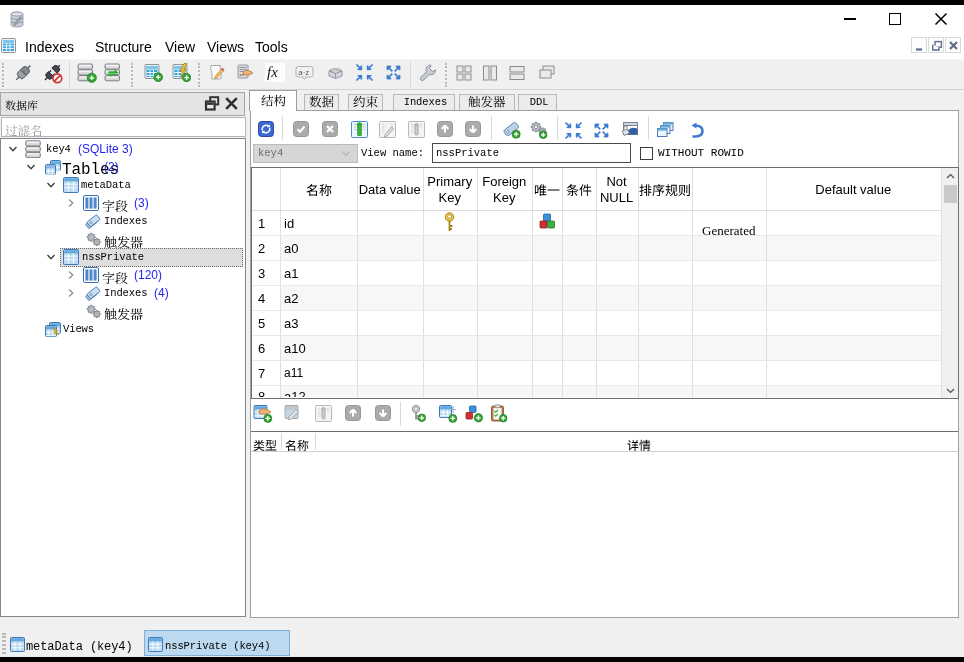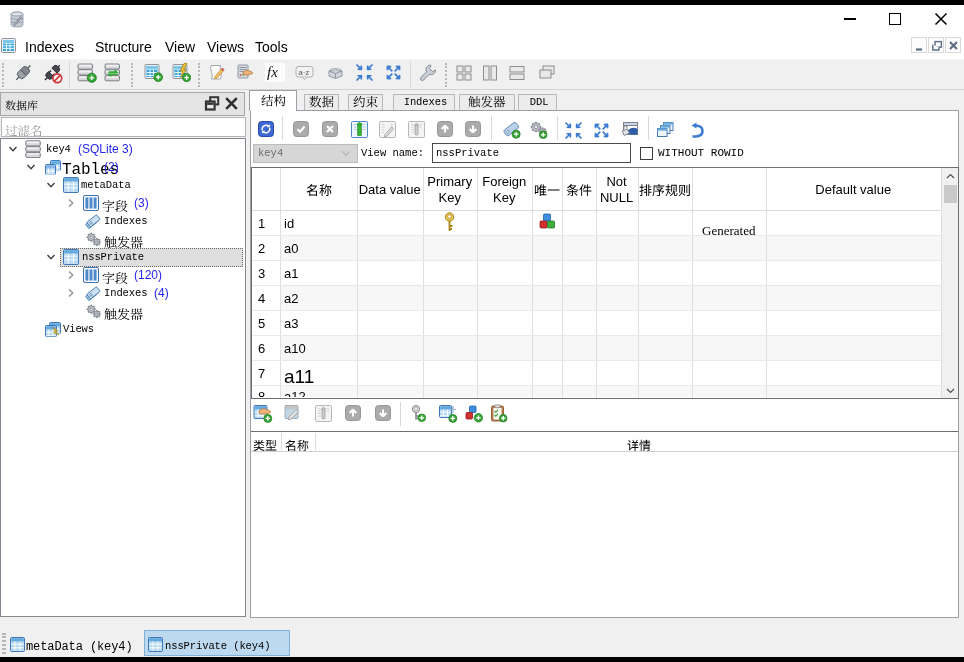--- a/index.html
+++ b/index.html
@@ -723,7 +723,7 @@
 <div style="position:absolute;left:258px;top:341.5px;font-family:'Liberation Sans', sans-serif;font-size:13px;color:#000;white-space:pre;line-height:1;">6</div>
 <div style="position:absolute;left:284px;top:341.5px;font-family:'Liberation Sans', sans-serif;font-size:13px;color:#000;white-space:pre;line-height:1;">a10</div>
 <div style="position:absolute;left:258px;top:366.5px;font-family:'Liberation Sans', sans-serif;font-size:13px;color:#000;white-space:pre;line-height:1;">7</div>
-<div style="position:absolute;left:284px;top:366.5px;font-family:'Liberation Sans', sans-serif;font-size:19px;color:#000;white-space:pre;line-height:1;">a11</div>
+<div style="position:absolute;left:284px;top:366.5px;font-family:'Liberation Sans', sans-serif;font-size:12px;color:#000;white-space:pre;line-height:1;">a11</div>
 <div style="position:absolute;left:252px;top:385px;width:689px;height:12px;overflow:hidden">
       <div style="position:absolute;left:6px;top:4.5px;font-family:'Liberation Sans', sans-serif;font-size:13px;color:#000;white-space:pre;line-height:1;">8</div>
       <div style="position:absolute;left:32px;top:4.5px;font-family:'Liberation Sans', sans-serif;font-size:13px;color:#000;white-space:pre;line-height:1;">a12</div>

